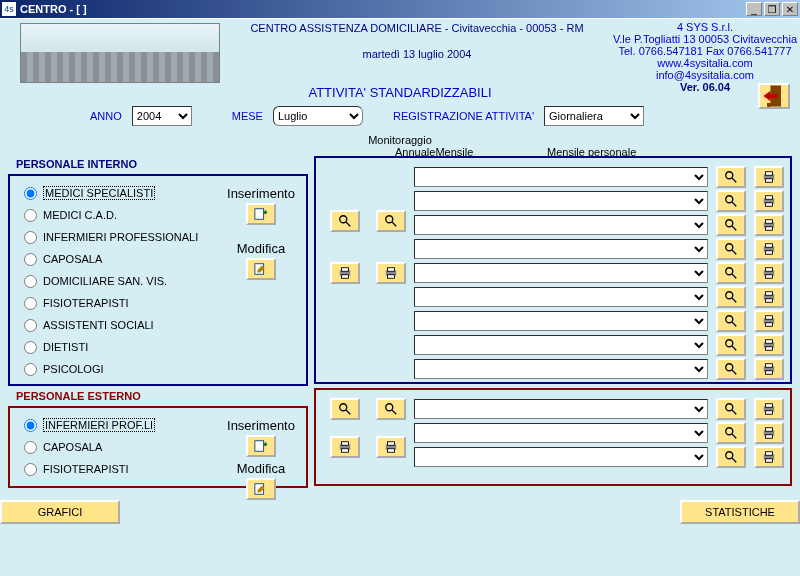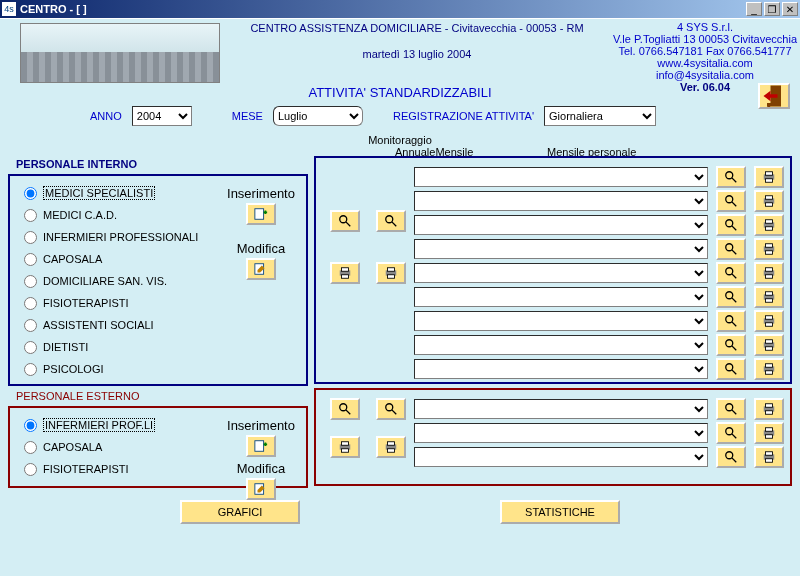--- a/index.html
+++ b/index.html
@@ -67,7 +67,7 @@
   .bottom-btns { display:flex; justify-content:center; gap:200px; padding:8px 0; }
   .bigbtn { width:120px; height:24px; background:#ffe48a; border:2px outset #fff; text-align:center; line-height:20px; color:#000; }
 
-  .w60 { width:60px; } .w90 { width:90px;border-radius:6px; } .w100 { width:112px; }
+  .w60 { width:60px; } .w90 { width:90px;border-radius:6px; } .w100 { width:100px; }
 </style>
 </head>
 <body>

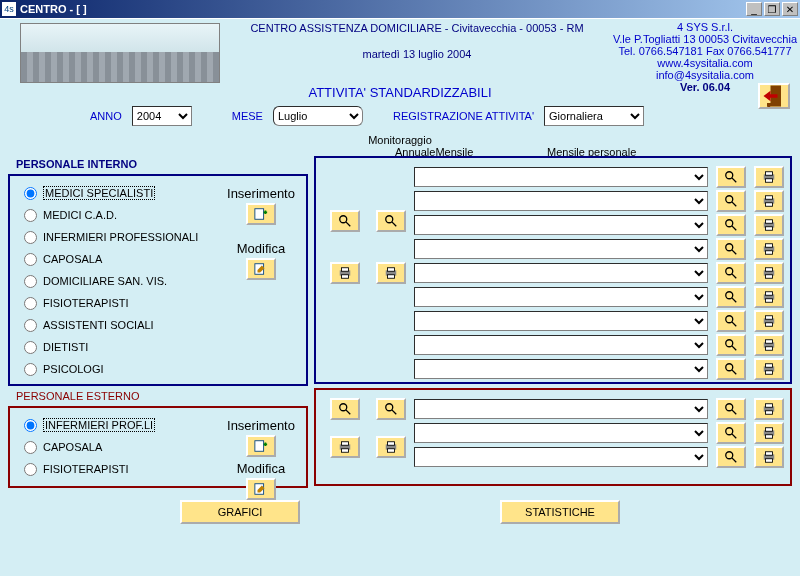--- a/index.html
+++ b/index.html
@@ -42,7 +42,7 @@
   .panel-ext { border-color:#8b0000; }
 
   .panel-title-in { color:#000080; font-weight:bold; margin:0 0 4px 8px; }
-  .panel-title-ext { color:#8b0000; font-weight:normal; margin:0 0 4px 8px; }
+  .panel-title-ext { color:#8b0000; font-weight:bold; margin:0 0 4px 8px; }
 
   .roles { display:flex; }
   .roles-left { flex:1; }

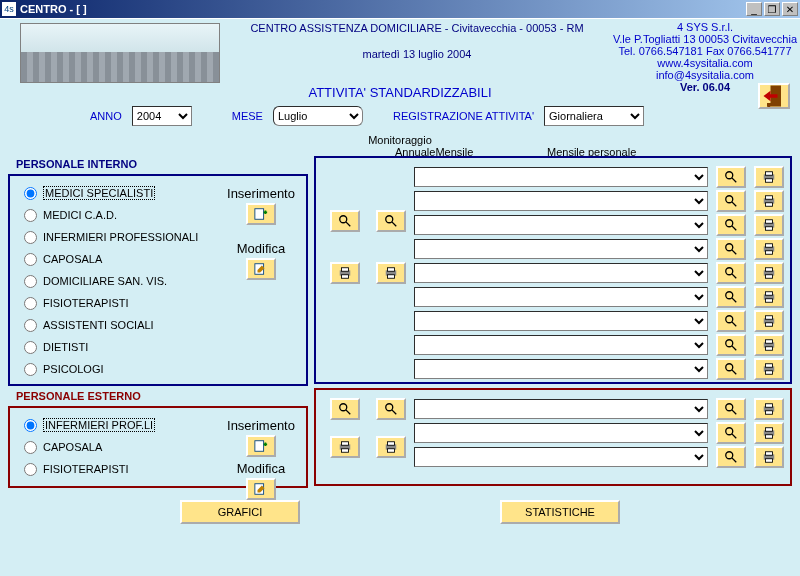--- a/index.html
+++ b/index.html
@@ -64,7 +64,7 @@
   .mon-row { display:flex; align-items:center; gap:8px; height:22px; }
   .mon-row select { flex:1; }
 
-  .bottom-btns { display:flex; justify-content:center; gap:200px; padding:8px 0; }
+  .bottom-btns { display:flex; justify-content:space-between; gap:200px; padding:8px 0; }
   .bigbtn { width:120px; height:24px; background:#ffe48a; border:2px outset #fff; text-align:center; line-height:20px; color:#000; }
 
   .w60 { width:60px; } .w90 { width:90px;border-radius:6px; } .w100 { width:100px; }

